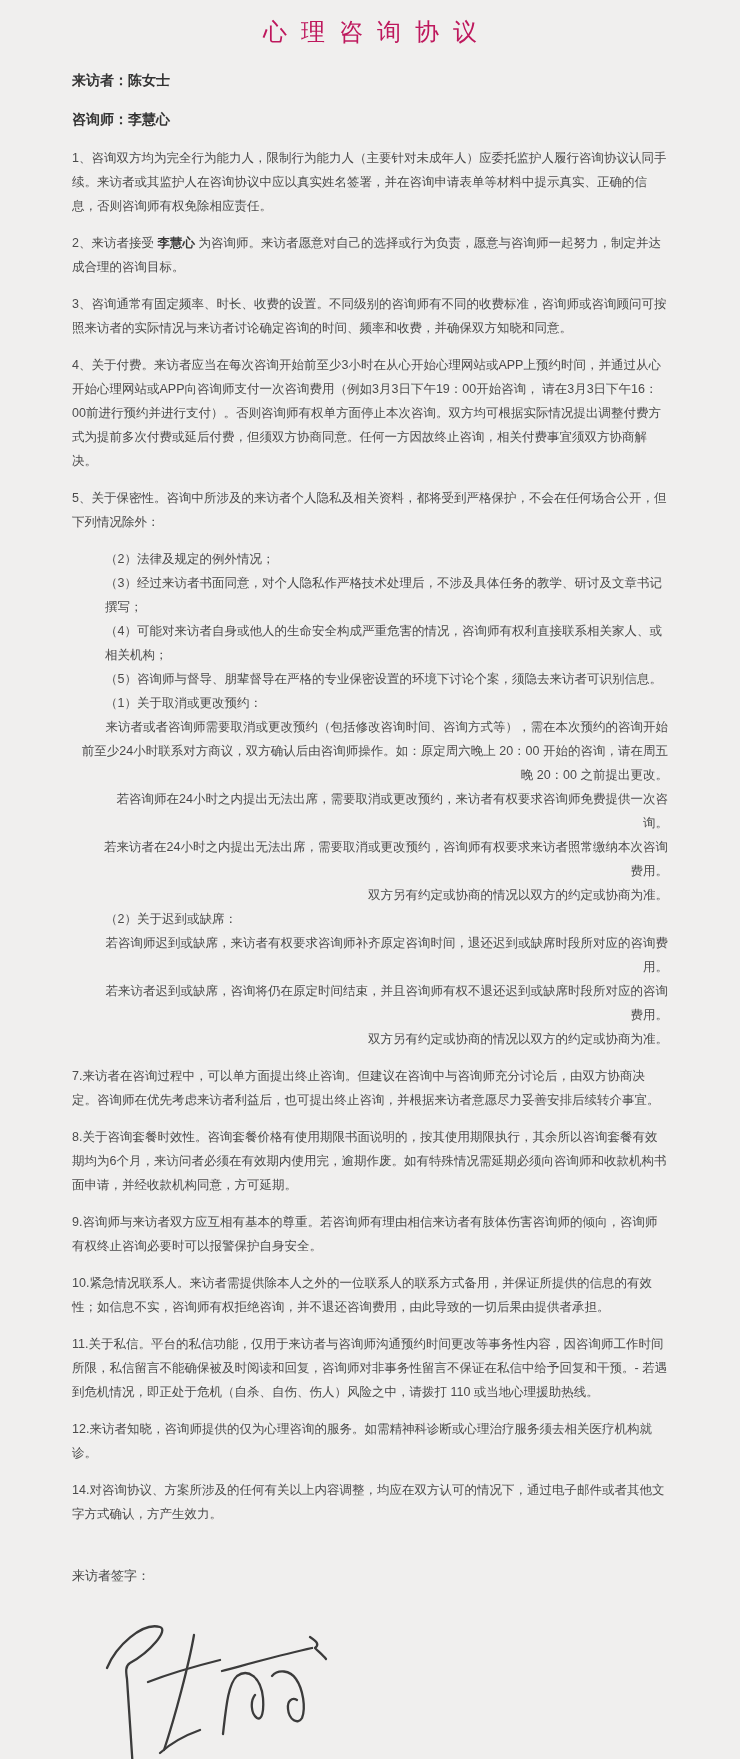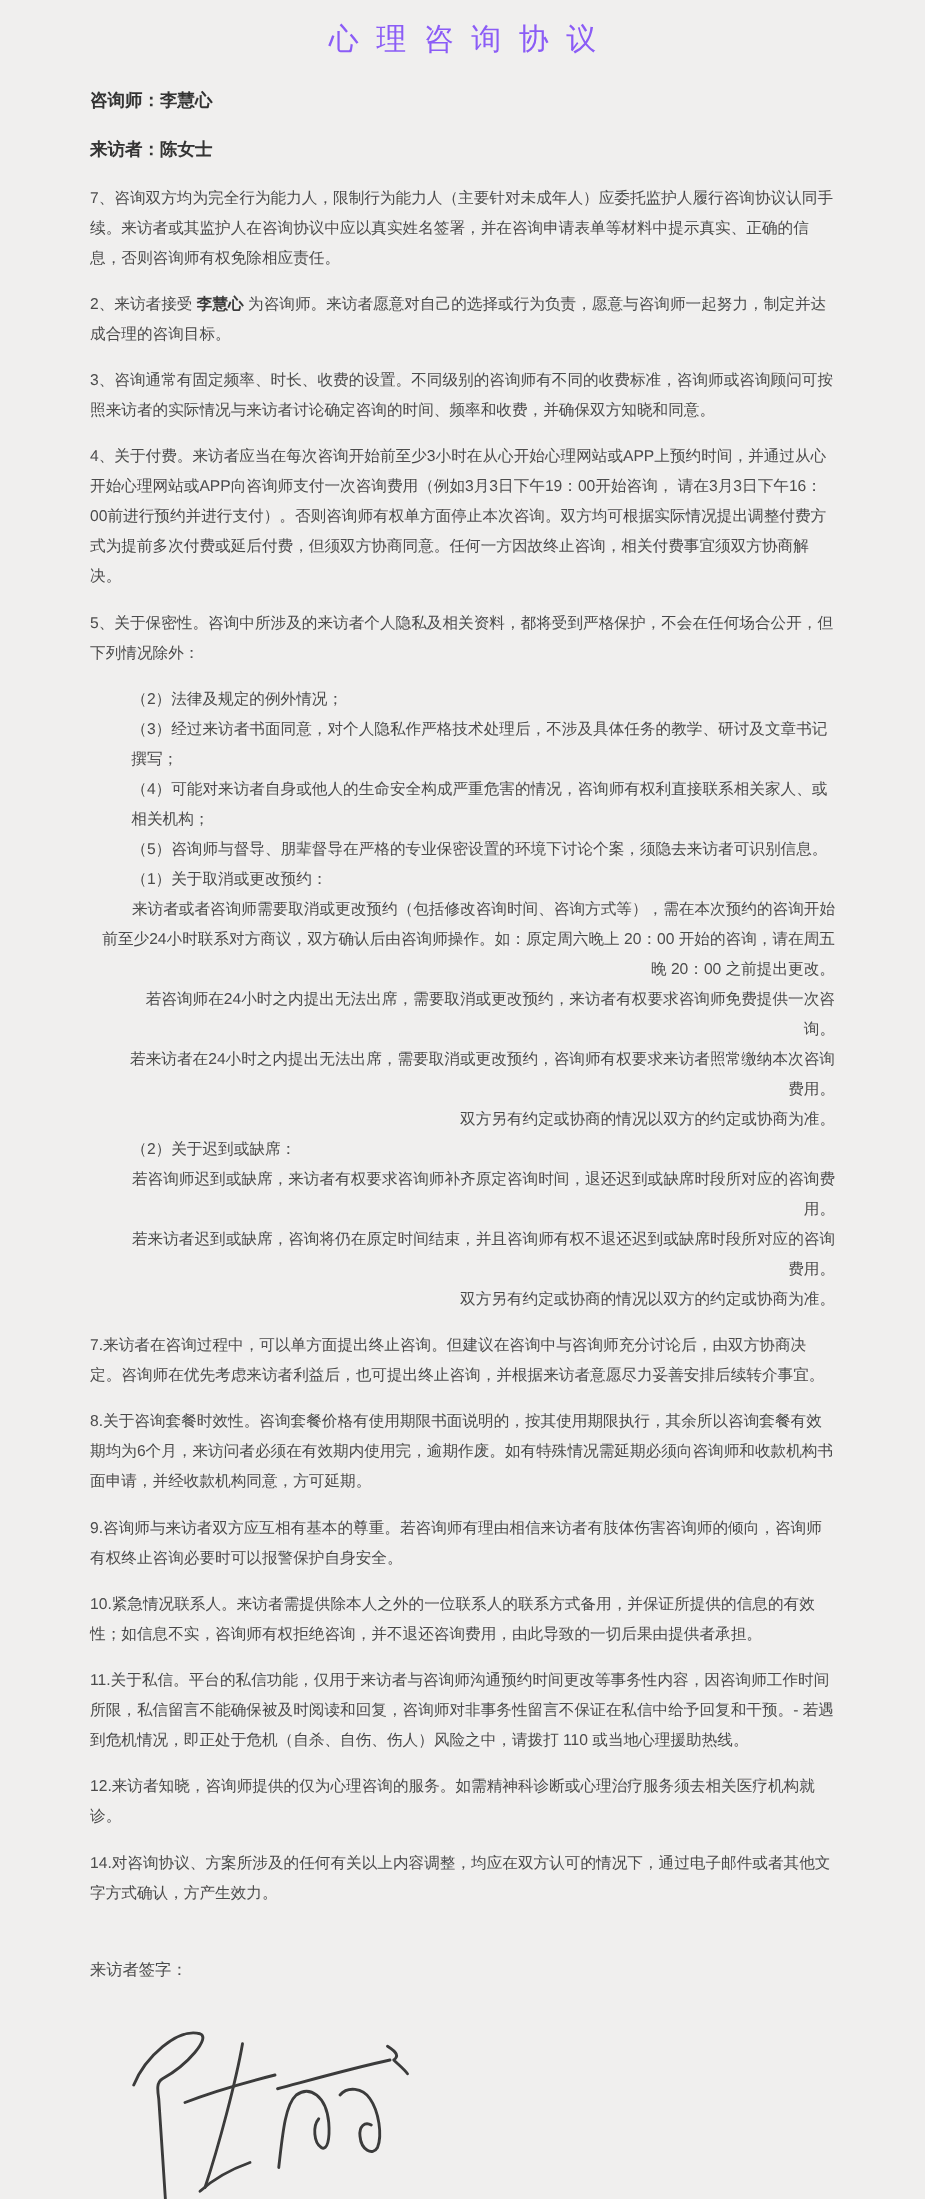--- a/index.html
+++ b/index.html
@@ -17,7 +17,7 @@
   h1.doc-title {
     font-size:24px;
     font-weight:400;
-    color:#8b5cf6;
+    color:#be185d;
     letter-spacing:14px;
     text-indent:14px;
     text-align:center;

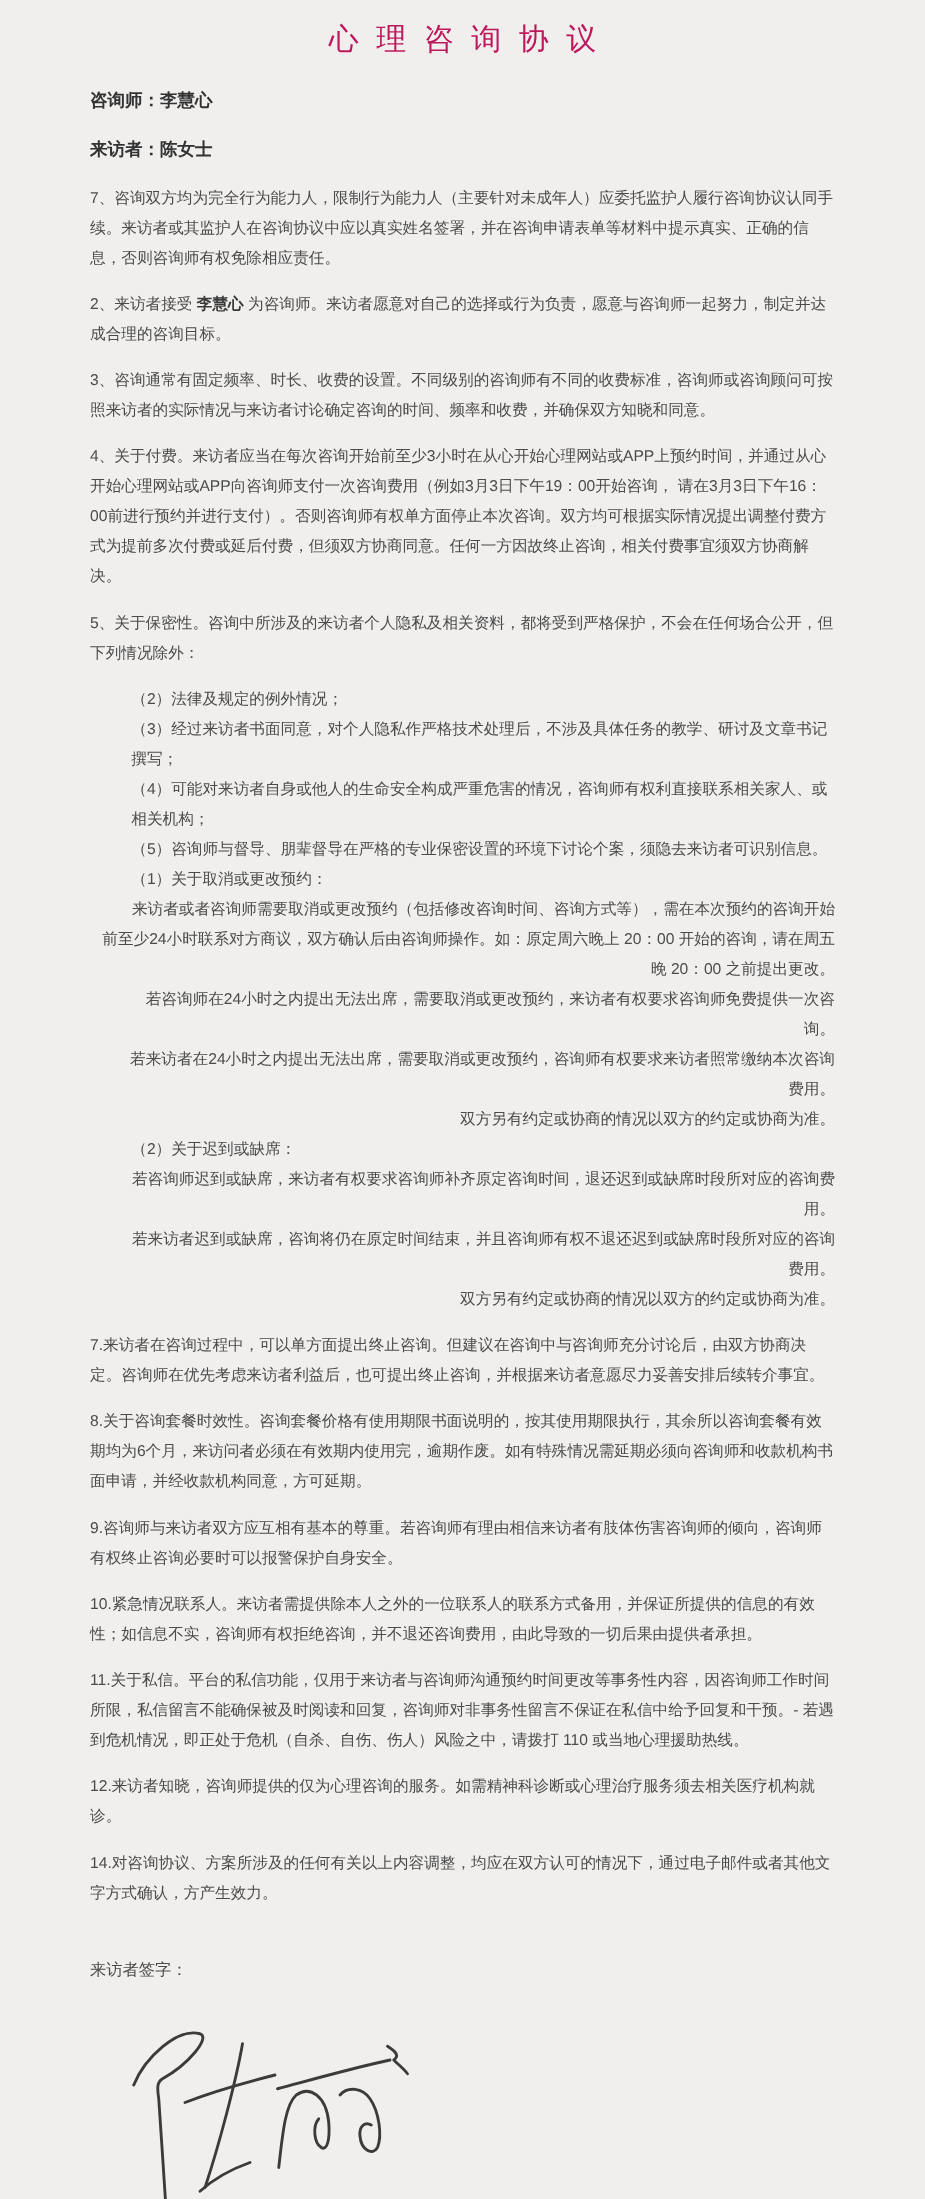--- a/index.html
+++ b/index.html
@@ -44,9 +44,9 @@
 
   <h1 class="doc-title">心理咨询协议</h1>
 
+  <p class="meta"><span>来访者：</span><span>陈女士</span></p>
+
   <p class="meta"><span>咨询师：</span><span>李慧心</span></p>
-
-  <p class="meta"><span>来访者：</span><span>陈女士</span></p>
 
   <p class="clause">7、咨询双方均为完全行为能力人，限制行为能力人（主要针对未成年人）应委托监护人履行咨询协议认同手续。来访者或其监护人在咨询协议中应以真实姓名签署，并在咨询申请表单等材料中提示真实、正确的信息，否则咨询师有权免除相应责任。</p>
 

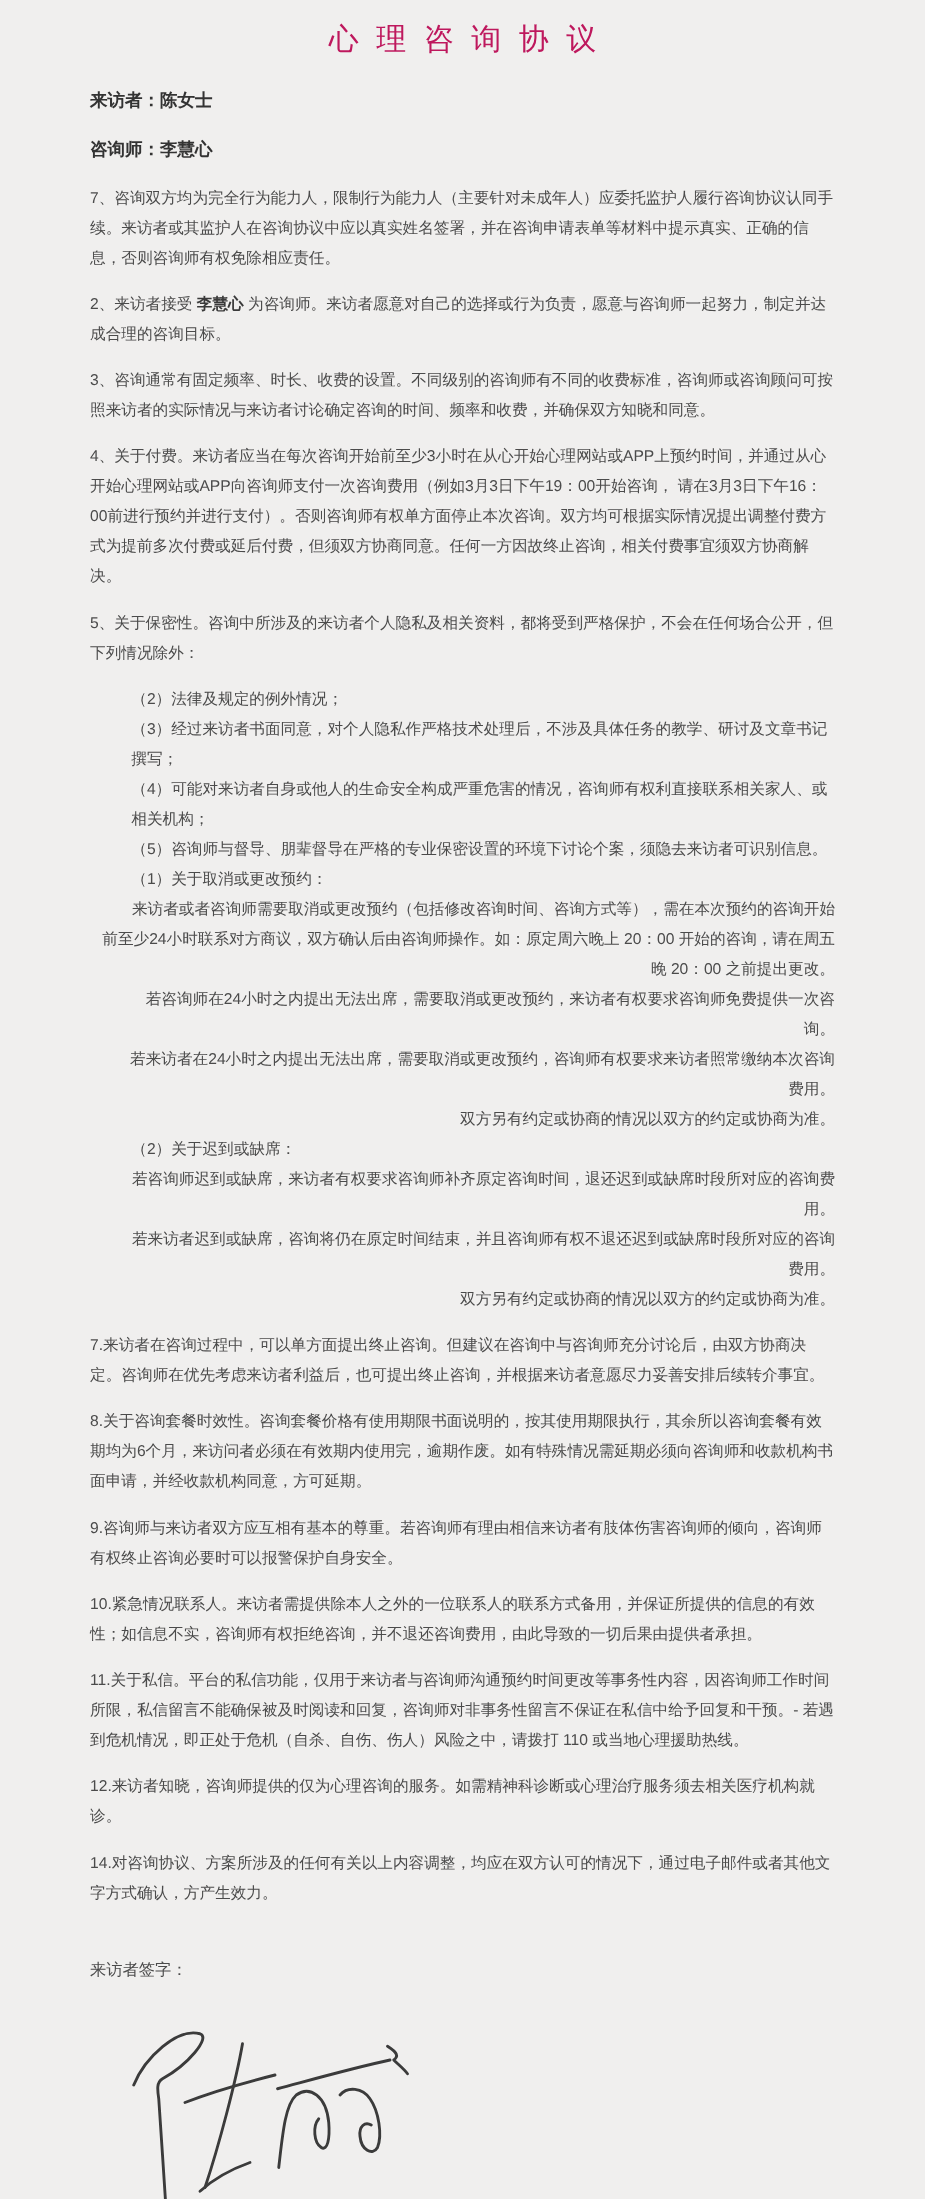--- a/index.html
+++ b/index.html
@@ -48,7 +48,7 @@
 
   <p class="meta"><span>咨询师：</span><span>李慧心</span></p>
 
-  <p class="clause">7、咨询双方均为完全行为能力人，限制行为能力人（主要针对未成年人）应委托监护人履行咨询协议认同手续。来访者或其监护人在咨询协议中应以真实姓名签署，并在咨询申请表单等材料中提示真实、正确的信息，否则咨询师有权免除相应责任。</p>
+  <p class="clause">1、咨询双方均为完全行为能力人，限制行为能力人（主要针对未成年人）应委托监护人履行咨询协议认同手续。来访者或其监护人在咨询协议中应以真实姓名签署，并在咨询申请表单等材料中提示真实、正确的信息，否则咨询师有权免除相应责任。</p>
 
   <p class="clause"><span>2、来访者接受 </span><span class="bold-name">李慧心</span><span> 为咨询师。来访者愿意对自己的选择或行为负责，愿意与咨询师一起努力，制定并达成合理的咨询目标。</span></p>
 

